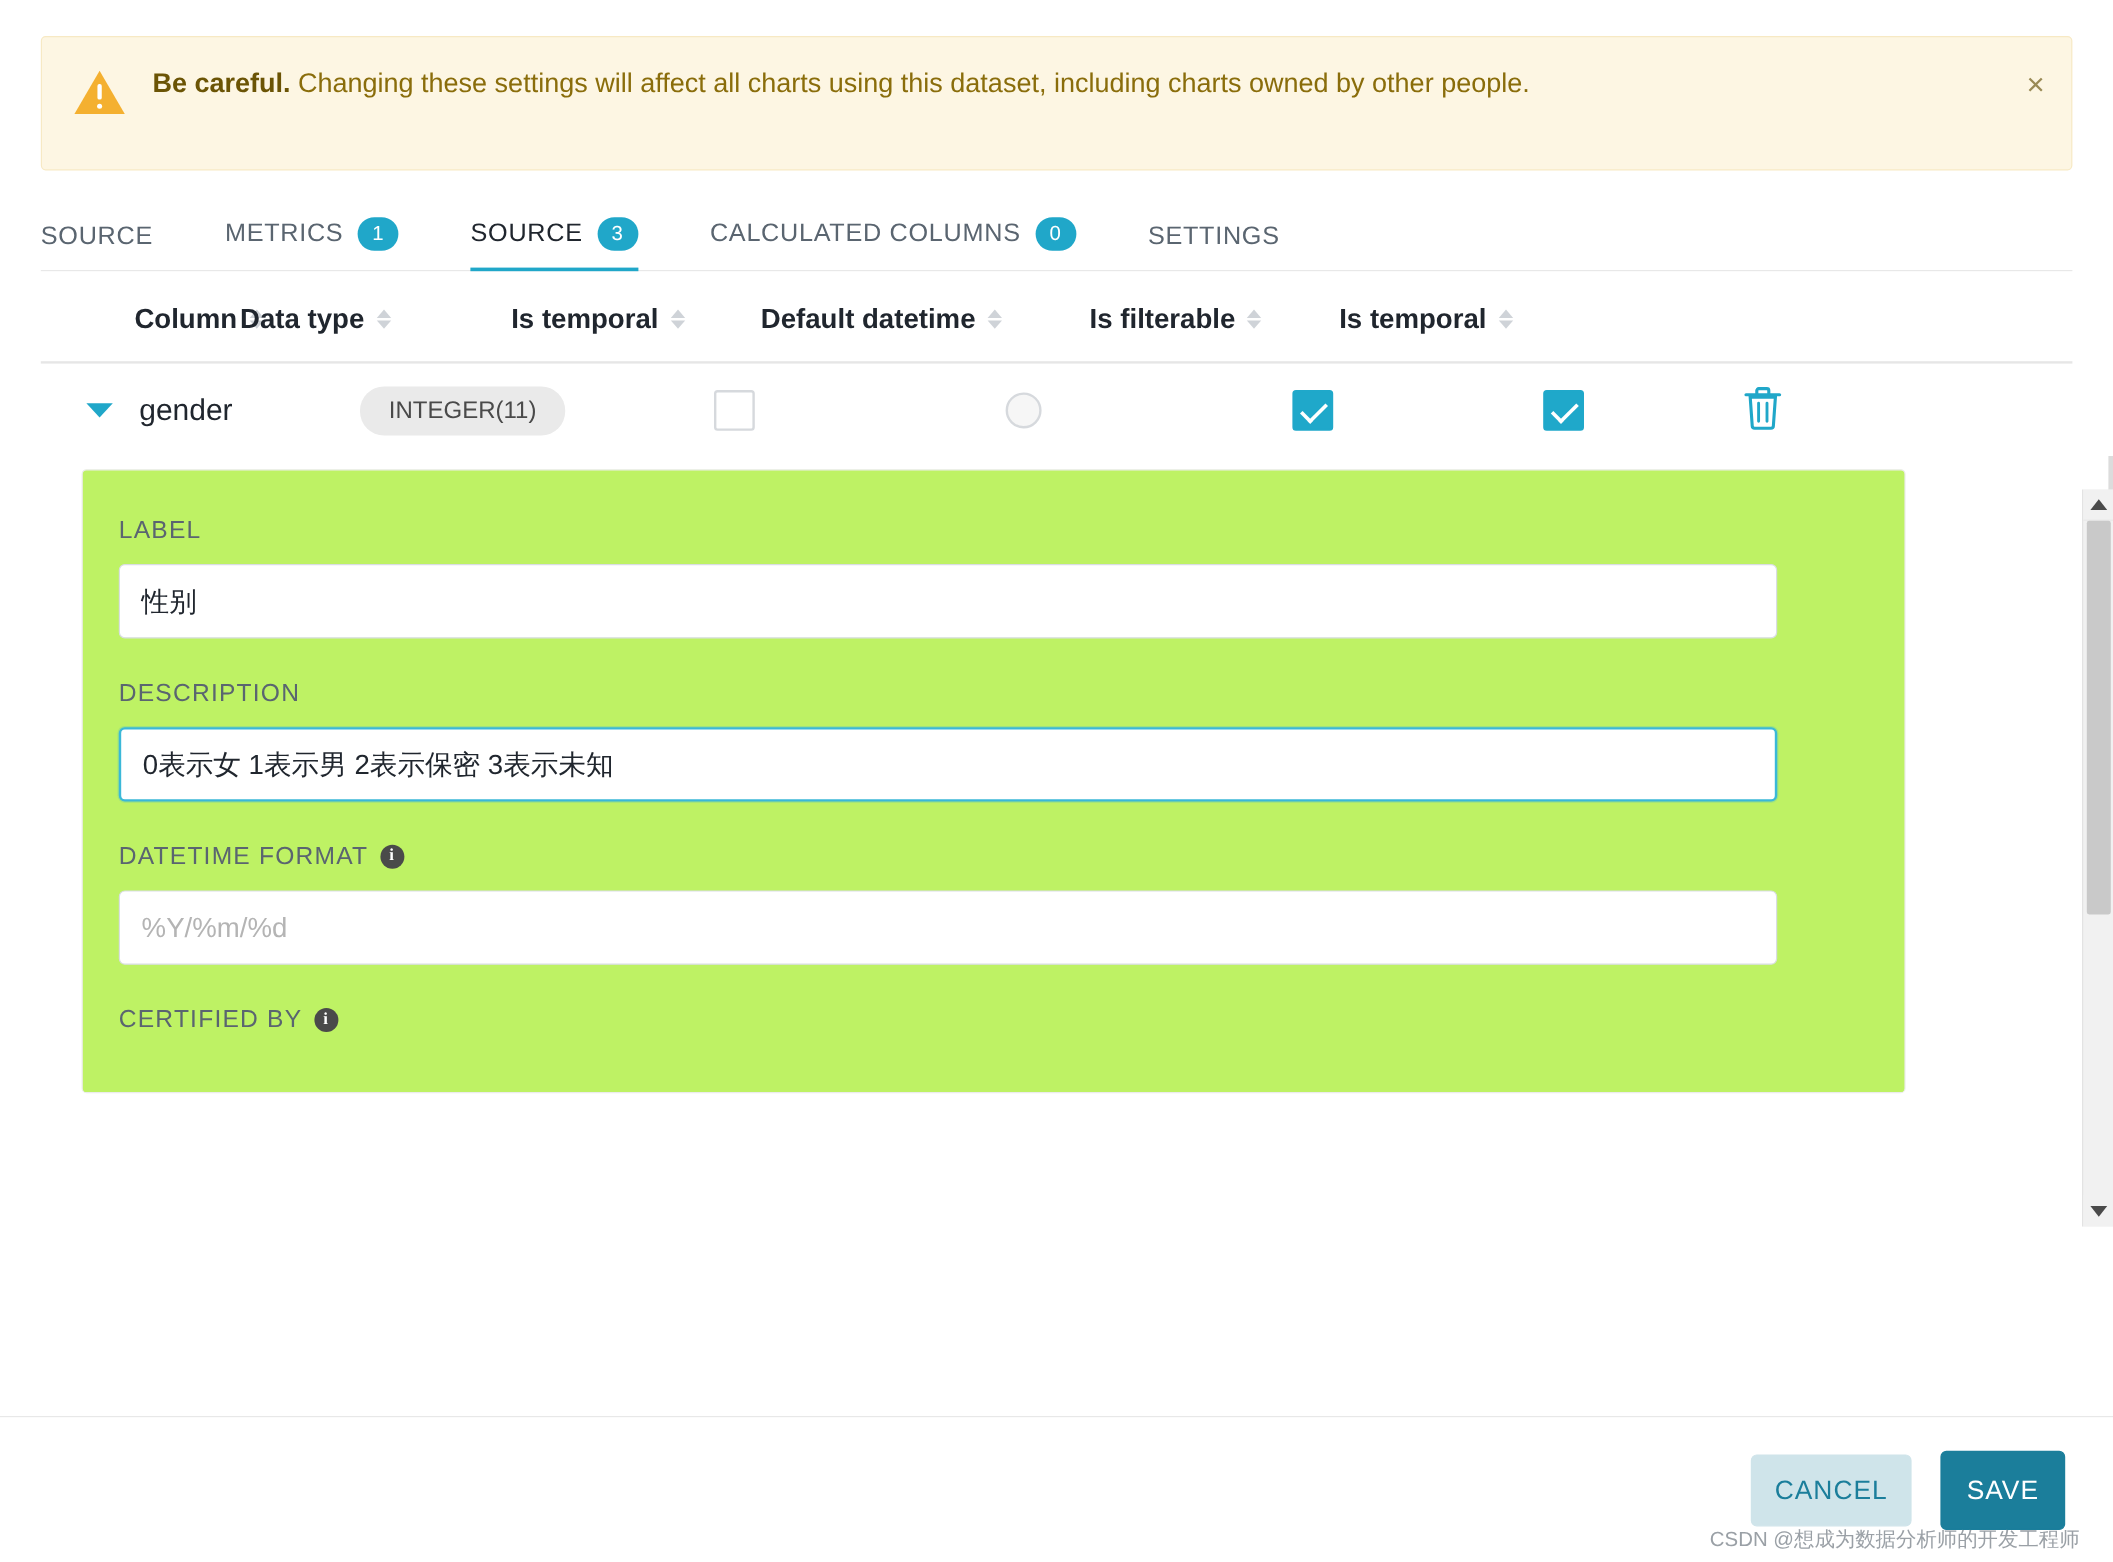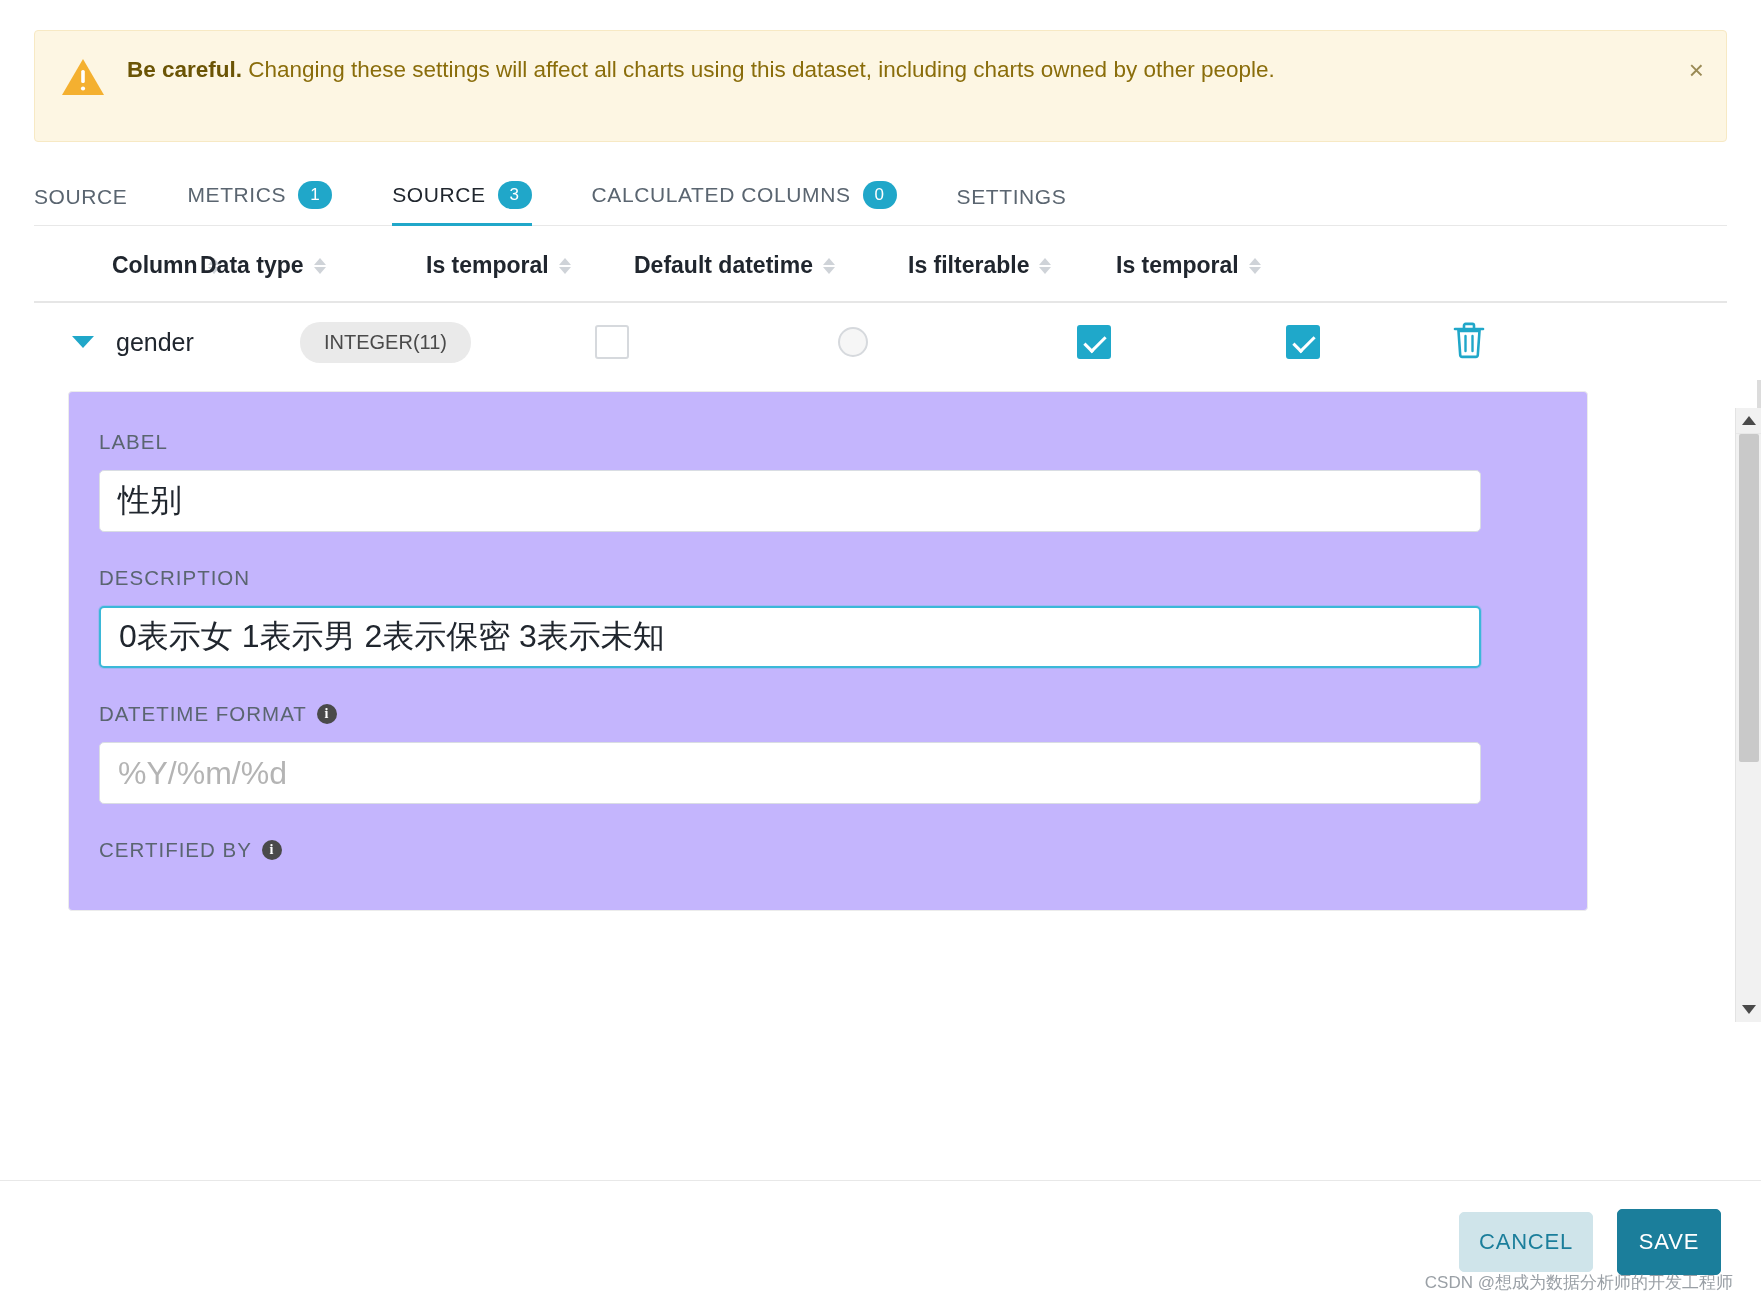--- a/index.html
+++ b/index.html
@@ -272,7 +272,7 @@
 
   
   .panel {
-    background: #c4b5fd;
+    background: #bef264;
     border: 1px solid #ececec;
     border-radius: 4px;
     margin: 10px 0 0 34px;

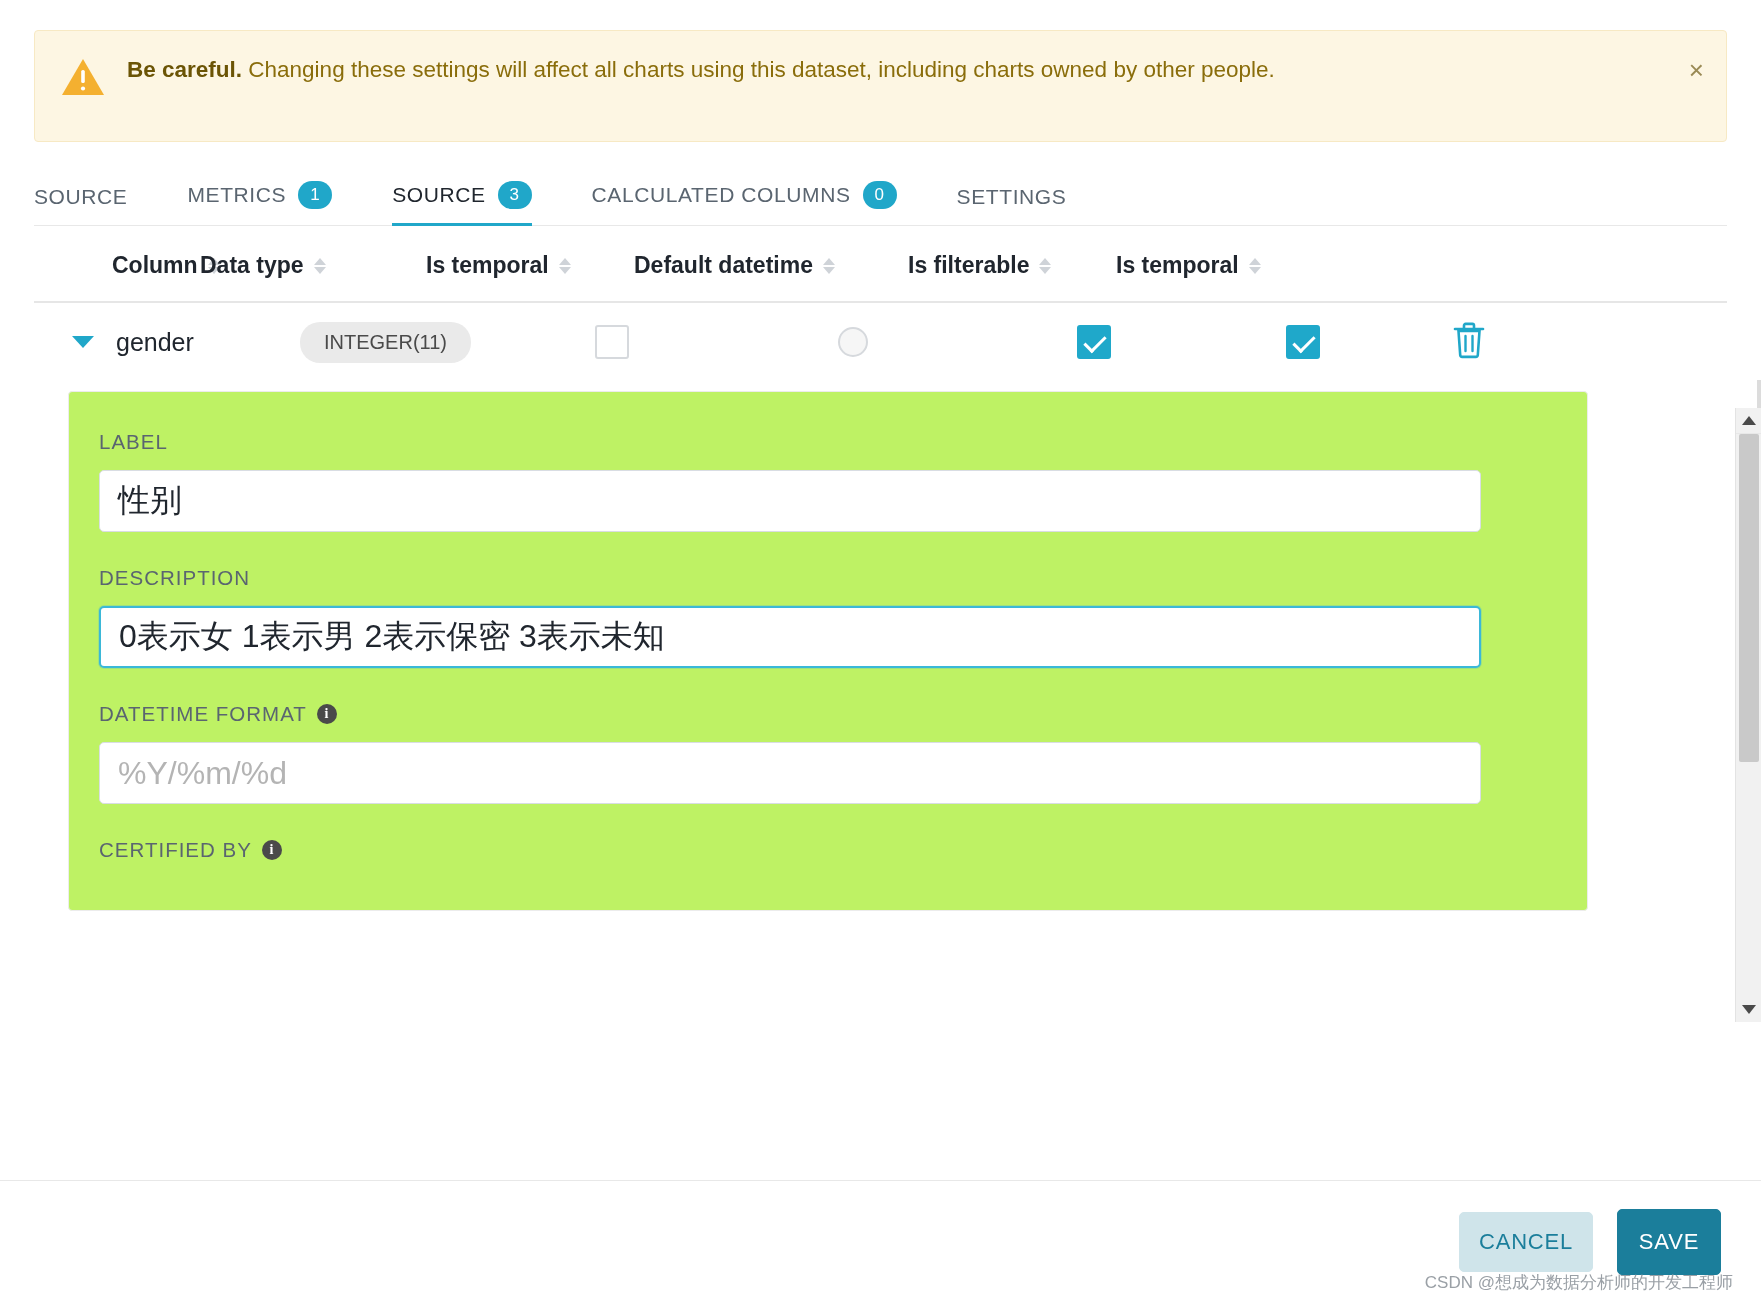--- a/index.html
+++ b/index.html
@@ -308,7 +308,7 @@
     border: 1px solid #d9dde3;
     border-radius: 5px;
     background: #fff;
-    font-size: 32px;
+    font-size: 23px;
     color: #20262e;
     padding: 0 18px;
     display: flex;

